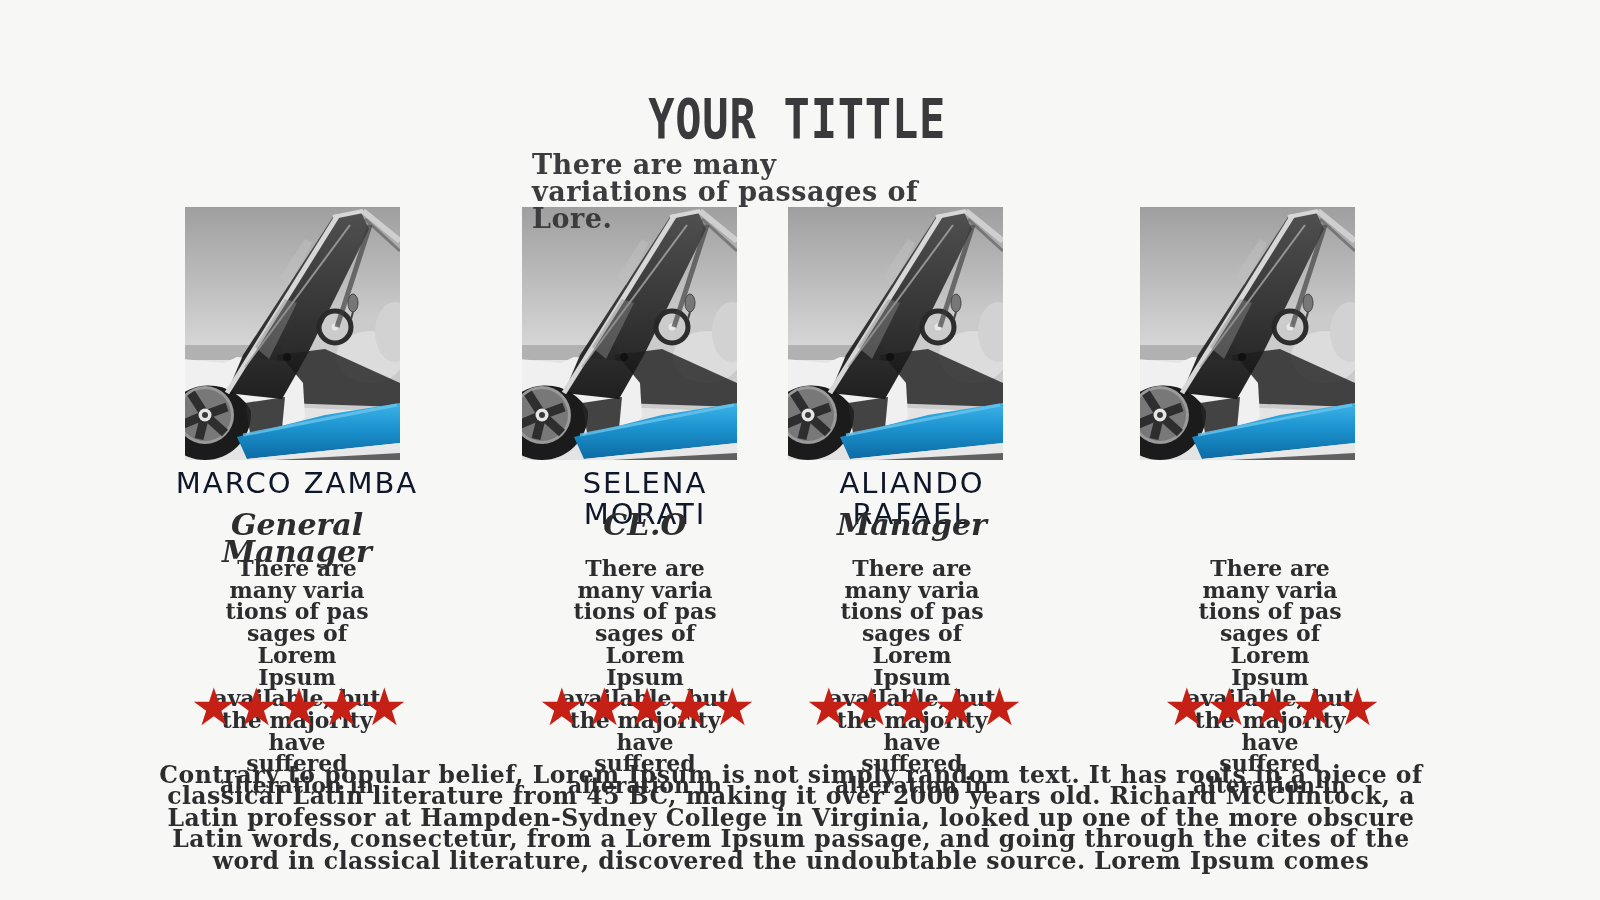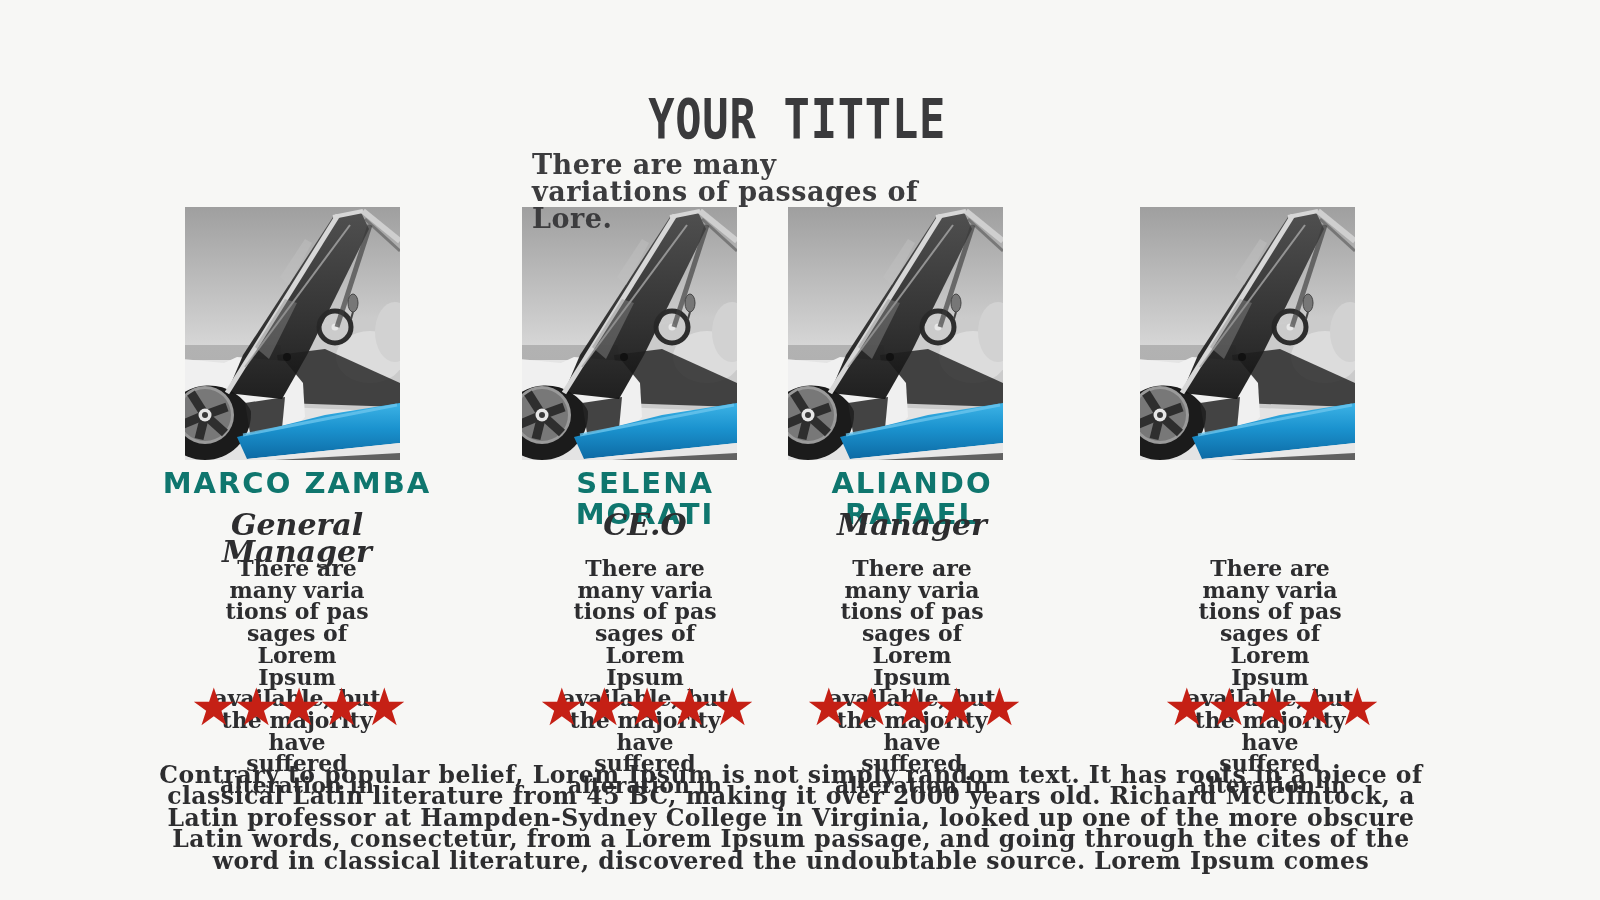--- a/index.html
+++ b/index.html
@@ -39,9 +39,9 @@
   }
   .member-name{
     position:absolute;top:261px;left:0;right:0;
-    font-family:"DejaVu Sans",sans-serif;font-weight:700;
+    font-family:"DejaVu Sans",sans-serif;font-weight:400;
     font-size:29px;line-height:31px;letter-spacing:2px;
-    color:#0f766e;white-space:pre-line;z-index:1;
+    color:#0f172a;white-space:pre-line;z-index:1;
   }
   .member-role{
     position:absolute;top:304px;left:0;right:0;

